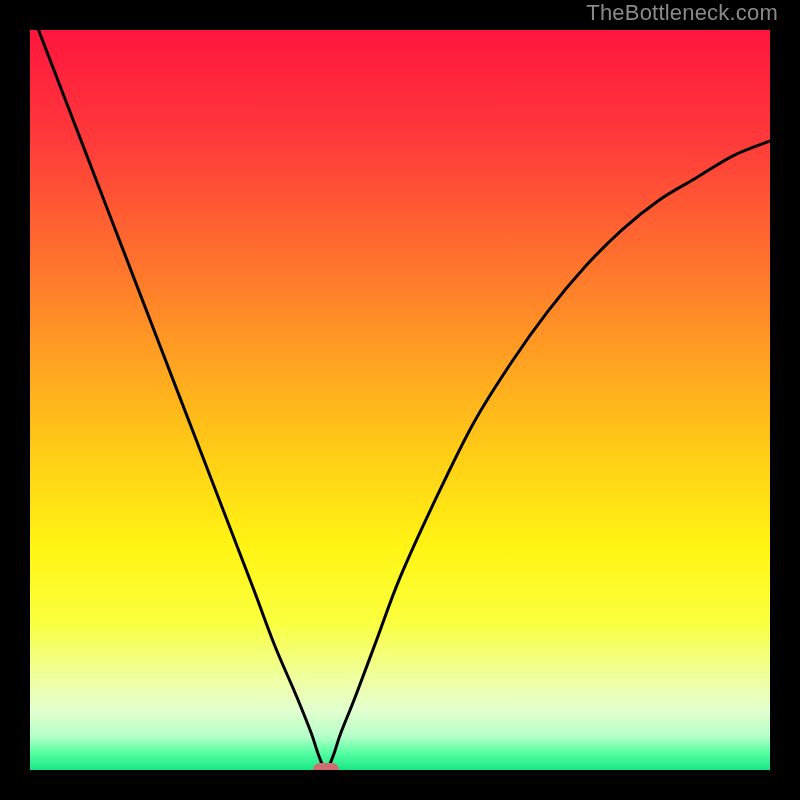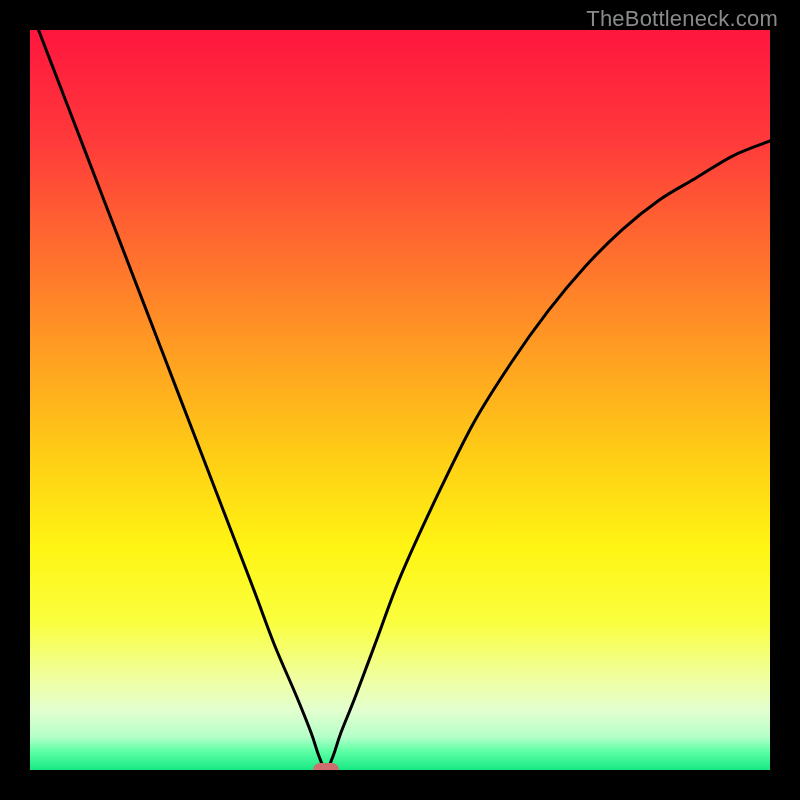--- a/index.html
+++ b/index.html
@@ -25,7 +25,7 @@
   }
   .watermark {
     position: absolute;
-    top: 6px;
+    top: 0;
     right: 22px;
     color: #888a8c;
     font-size: 22px;

